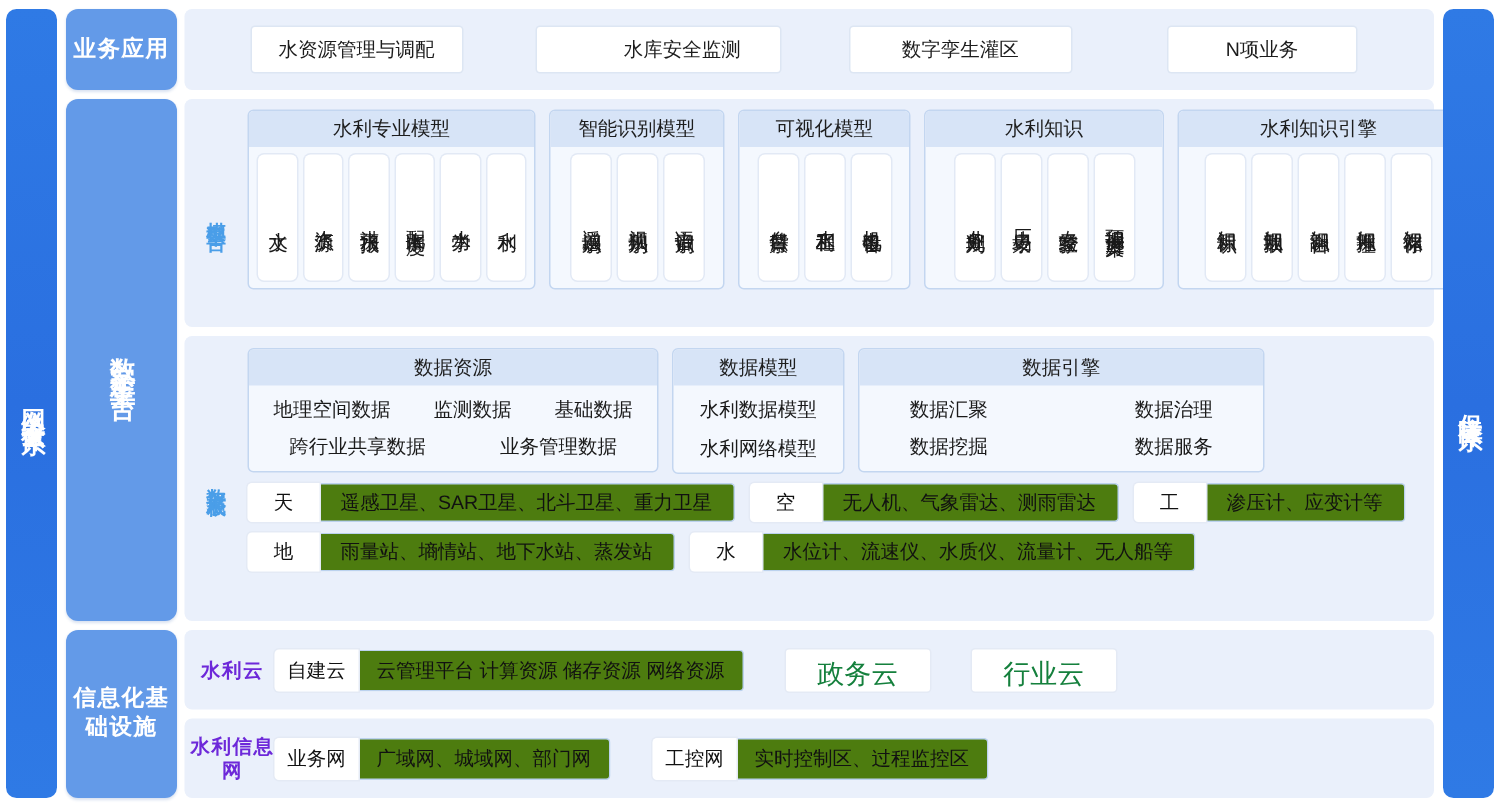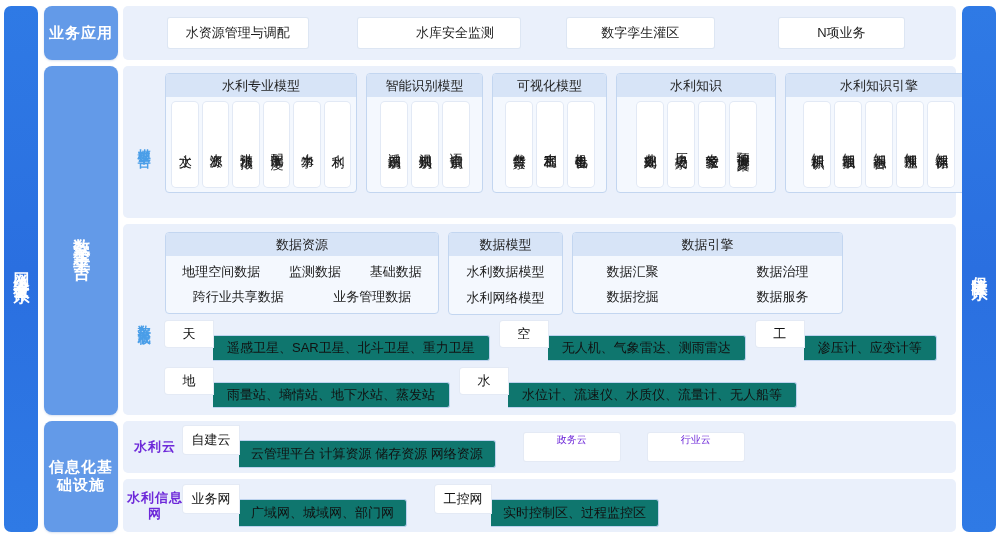--- a/index.html
+++ b/index.html
@@ -200,7 +200,7 @@
     position:relative;z-index:2;
   }
   .pill-val{
-    background:#0f766e;
+    background:#4d7c0f;
     border:1px solid #bcd2ee;
     border-left:none;
     border-radius:0 3px 3px 0;
@@ -208,7 +208,6 @@
     display:flex;align-items:center;justify-content:center;
     font-size:13px;color:#111;
     padding:0 14px;
-    margin-top:14px;
   }
 
   

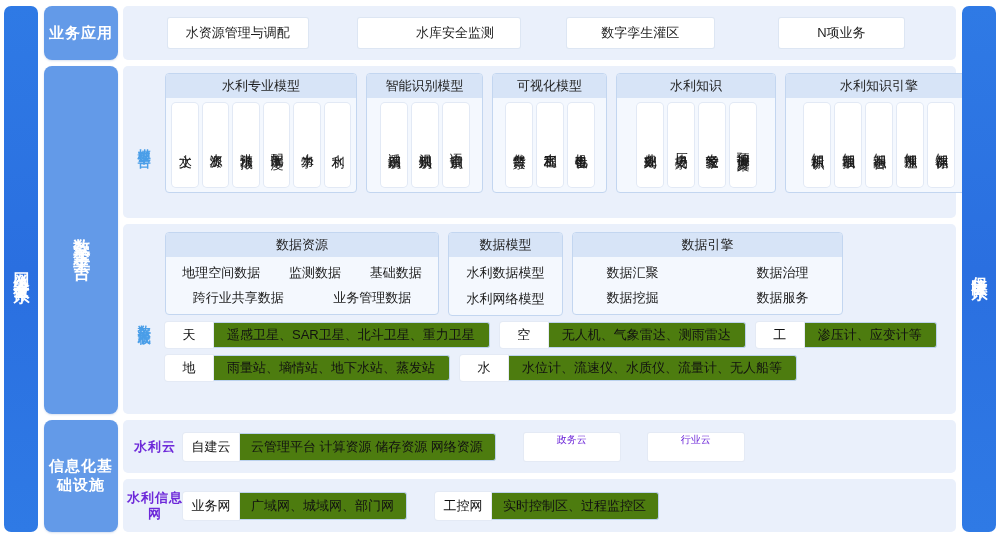--- a/index.html
+++ b/index.html
@@ -230,8 +230,8 @@
   .infra-pillpair .pill-val{height:28px;padding:0 12px;}
   .infra-plain{
     background:#fff;height:28px;border-radius:2px;
-    display:flex;align-items:flex-start;justify-content:center;
-    font-size:10px;color:#6d28d9;width:96px;
+    display:flex;align-items:flex-end;justify-content:center;
+    font-size:18px;color:#15803d;width:96px;
     box-shadow:0 0 0 1px rgba(228,234,245,1);
   }
   .gap-28{width:28px;flex:0 0 28px;}

